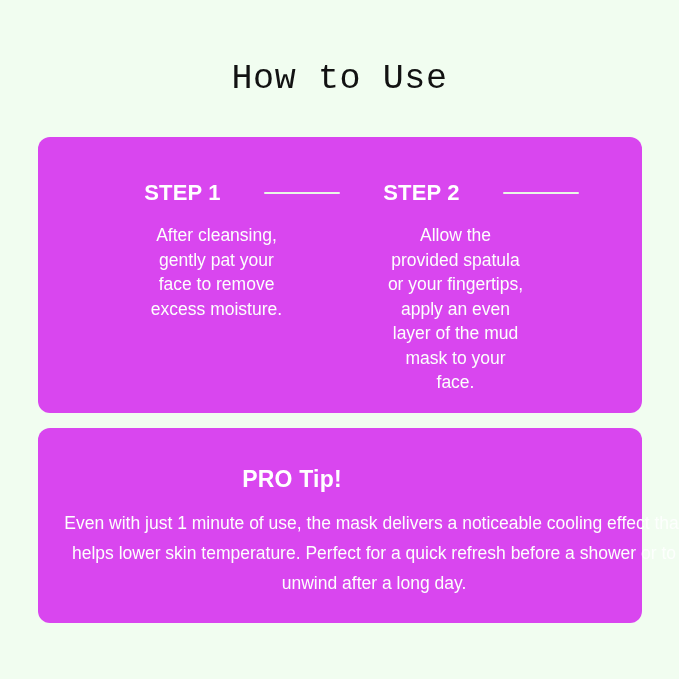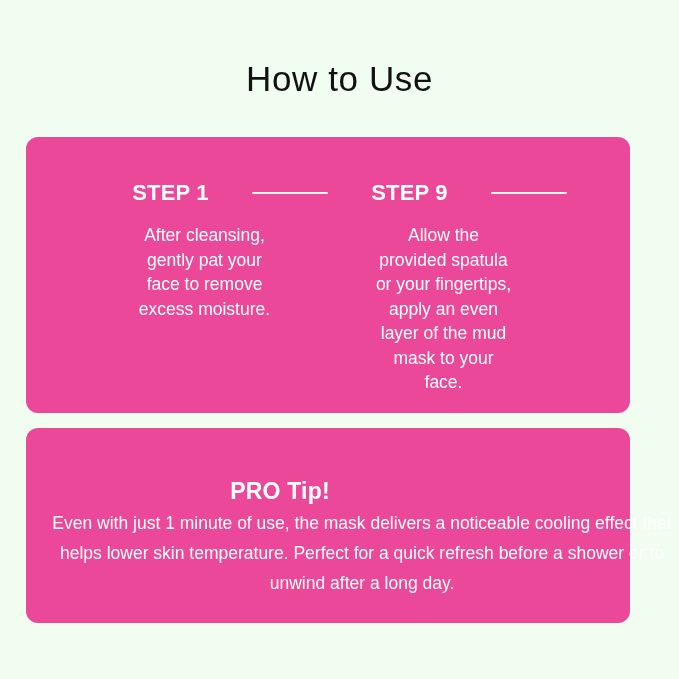--- a/index.html
+++ b/index.html
@@ -27,7 +27,7 @@
     left: 0;
     width: 679px;
     text-align: center;
-    font-family: Liberation Sans, sans-serif;
+    font-family: Liberation Mono, monospace;
     font-size: 35px;
     font-weight: 400;
     letter-spacing: 0.6px;

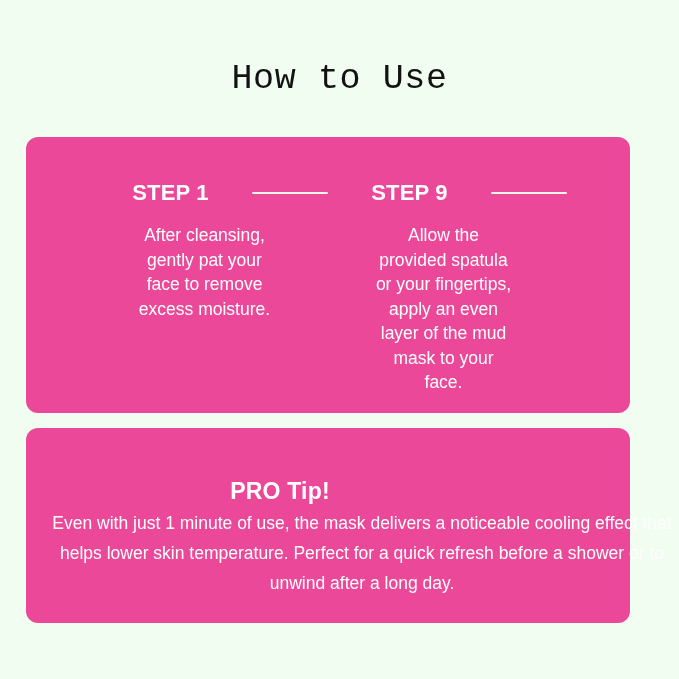--- a/index.html
+++ b/index.html
@@ -38,9 +38,9 @@
   
   .card {
     position: absolute;
-    left: 26px;
+    left: 38px;
     width: 604px;
-    background: #ec4899;
+    background: #d946ef;
     border-radius: 12px;
     box-sizing: border-box;
   }

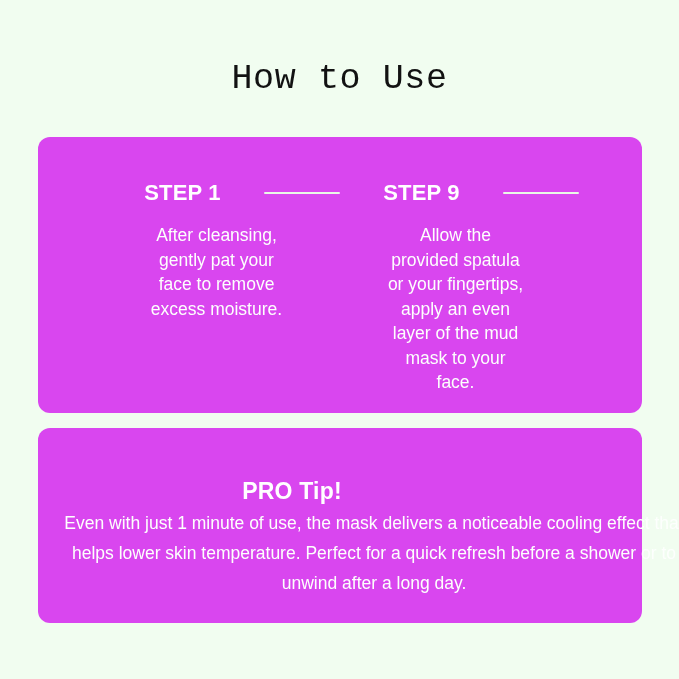--- a/index.html
+++ b/index.html
@@ -144,7 +144,7 @@
     <div class="steps-header">
       <div class="step-label">STEP 1</div>
       <div class="step-divider"></div>
-      <div class="step-label">STEP 9</div>
+      <div class="step-label">STEP 2</div>
       <div class="step-divider"></div>
     </div>
 

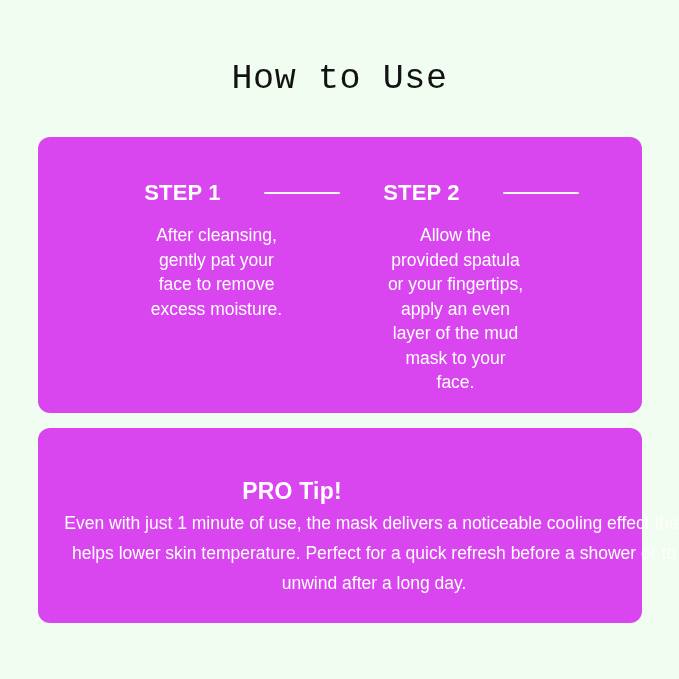--- a/index.html
+++ b/index.html
@@ -116,7 +116,6 @@
     font-weight: 700;
     color: #ffffff;
     letter-spacing: 0.2px;
-    margin-top: 12px;
   }
   .protip-body {
     position: absolute;

